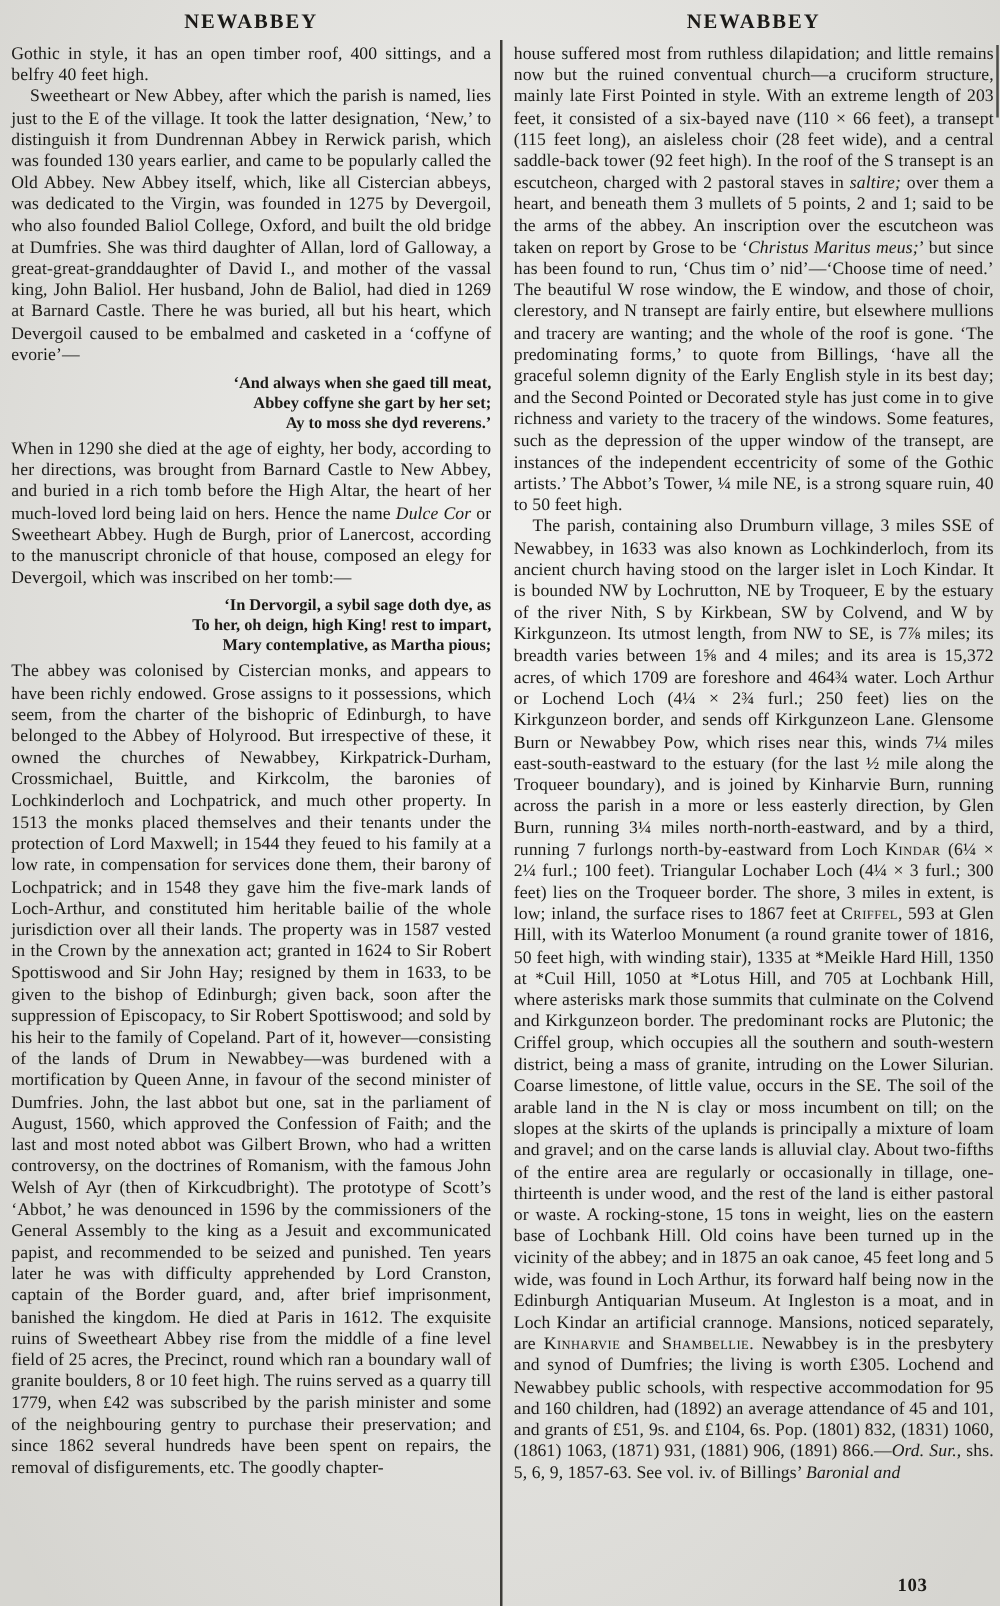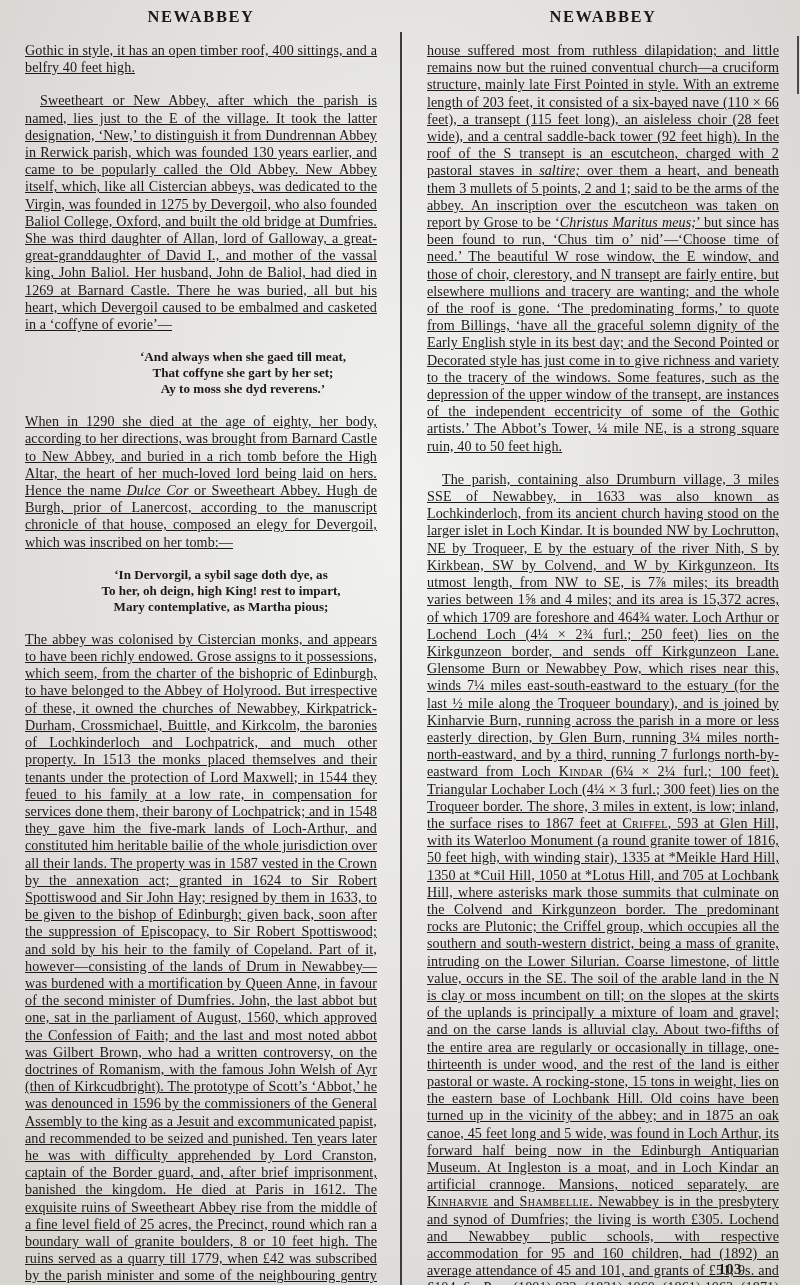--- a/index.html
+++ b/index.html
@@ -26,7 +26,7 @@
     text-align:center; font-weight:bold; font-size:16.5px;
     letter-spacing:1.6px; margin:2px 0 9px 0; line-height:18px;
   }
-  .para { margin:16px; text-indent:15px;text-decoration:underline; }
+  .para { margin:0; text-indent:15px; }
   .para.noindent { text-indent:0; }
   .verse {
     margin:5px 0 5px 84px; font-size:13.1px; line-height:16px;

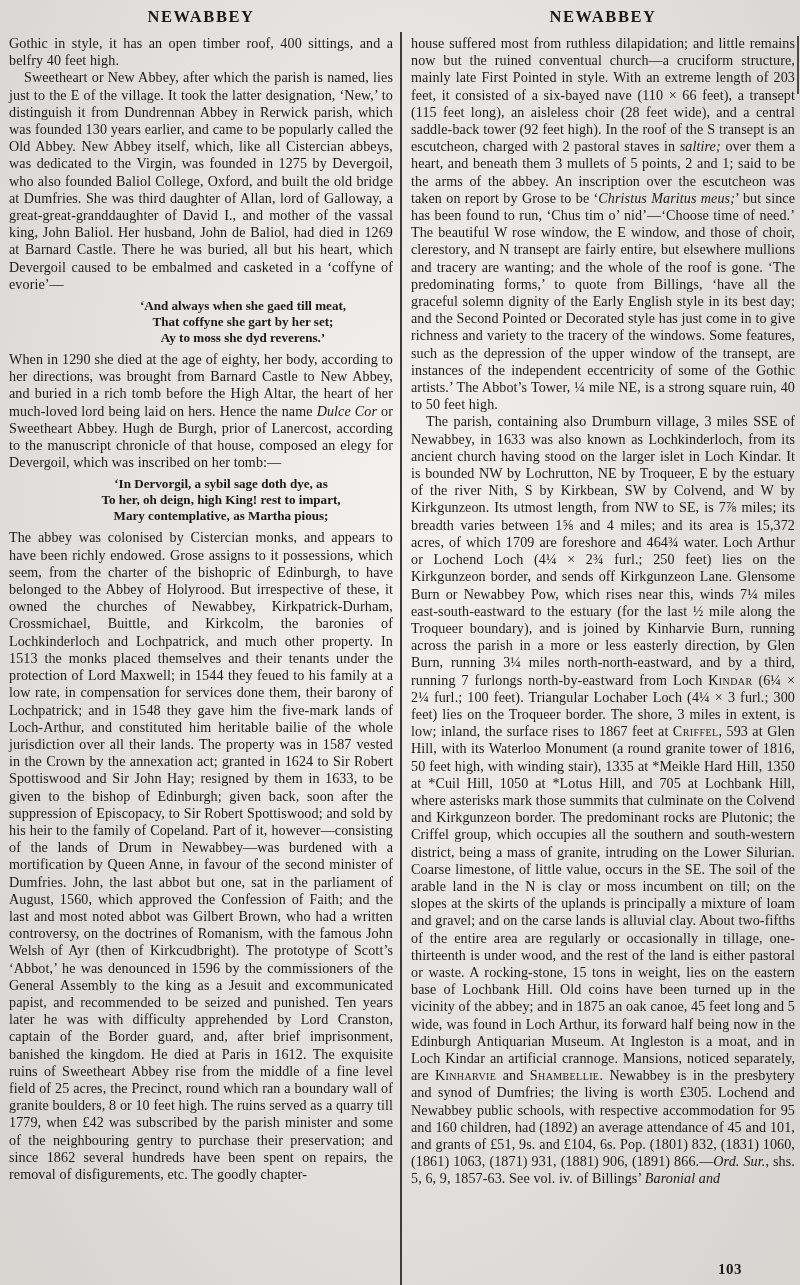--- a/index.html
+++ b/index.html
@@ -30,7 +30,7 @@
   .para.noindent { text-indent:0; }
   .verse {
     margin:5px 0 5px 84px; font-size:13.1px; line-height:16px;
-    text-align:center; font-weight:bold; letter-spacing:0;
+    text-align:right; font-weight:bold; letter-spacing:0;
   }
   .verse-line { white-space:nowrap; }
   .i  { font-style:italic; }

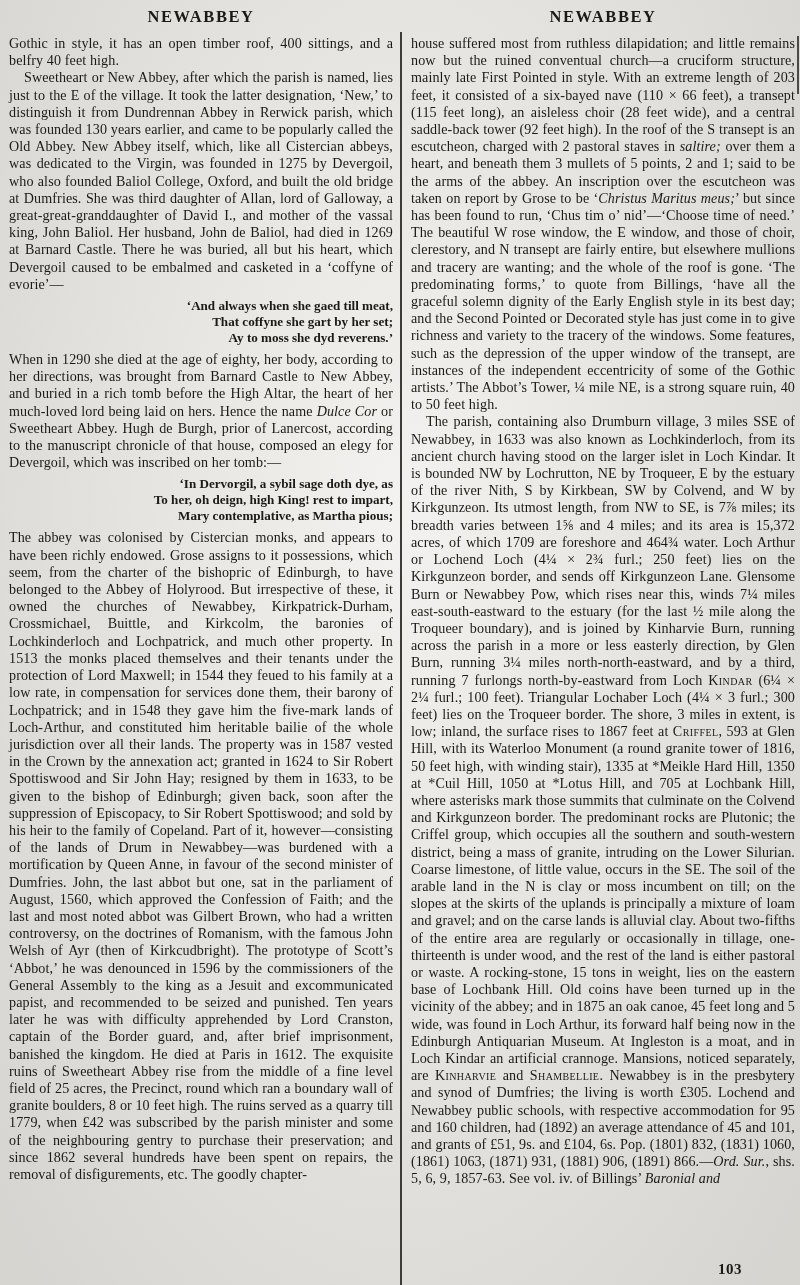--- a/index.html
+++ b/index.html
@@ -62,7 +62,7 @@
       <p class="para"><span>Sweetheart or New Abbey, after which the parish is named, lies just to the E of the village.  It took the latter designation, ‘New,’ to distinguish it from Dundrennan Abbey in Rerwick parish, which was founded 130 years earlier, and came to be popularly called the Old Abbey.  New Abbey itself, which, like all Cistercian abbeys, was dedicated to the Virgin, was founded in 1275 by Devergoil, who also founded Baliol College, Oxford, and built the old bridge at Dumfries.  She was third daughter of Allan, lord of Galloway, a great-great-granddaughter of David I., and mother of the vassal king, John Baliol.  Her husband, John de Baliol, had died in 1269 at Barnard Castle.  There he was buried, all but his heart, which Devergoil caused to be embalmed and casketed in a ‘coffyne of evorie’—</span></p>
       <div class="verse" style="margin-left: 84px;">
         <div class="verse-line">‘And always when she gaed till meat,</div>
-        <div class="verse-line">That coffyne she gart by her set;</div>
+        <div class="verse-line">Abbey coffyne she gart by her set;</div>
         <div class="verse-line">Ay to moss she dyd reverens.’</div>
       </div>
       <p class="para noindent"><span>When in 1290 she died at the age of eighty, her body, according to her directions, was brought from Barnard Castle to New Abbey, and buried in a rich tomb before the High Altar, the heart of her much-loved lord being laid on hers.  Hence the name </span><span class="i">Dulce Cor</span><span> or Sweetheart Abbey.  Hugh de Burgh, prior of Lanercost, according to the manuscript chronicle of that house, composed an elegy for Devergoil, which was inscribed on her tomb:—</span></p>

